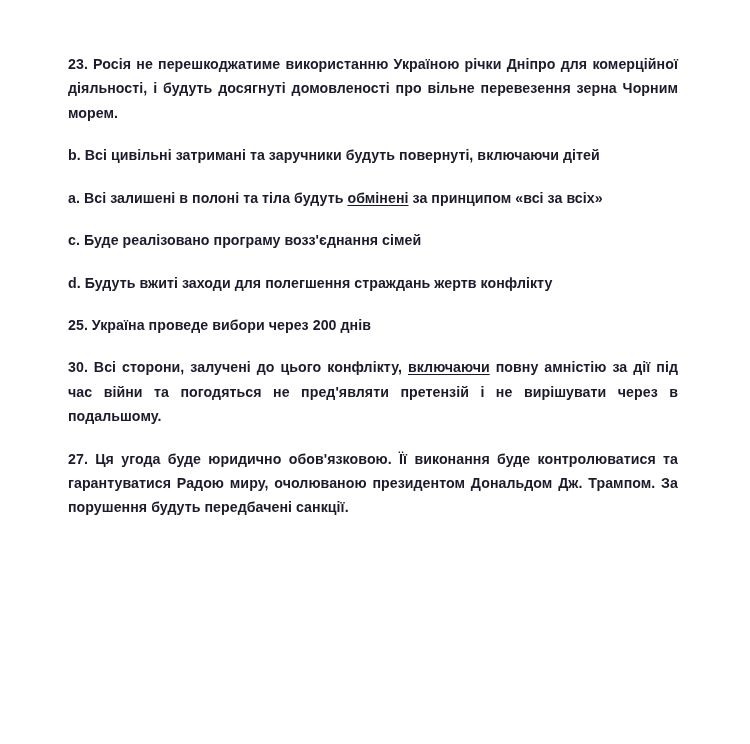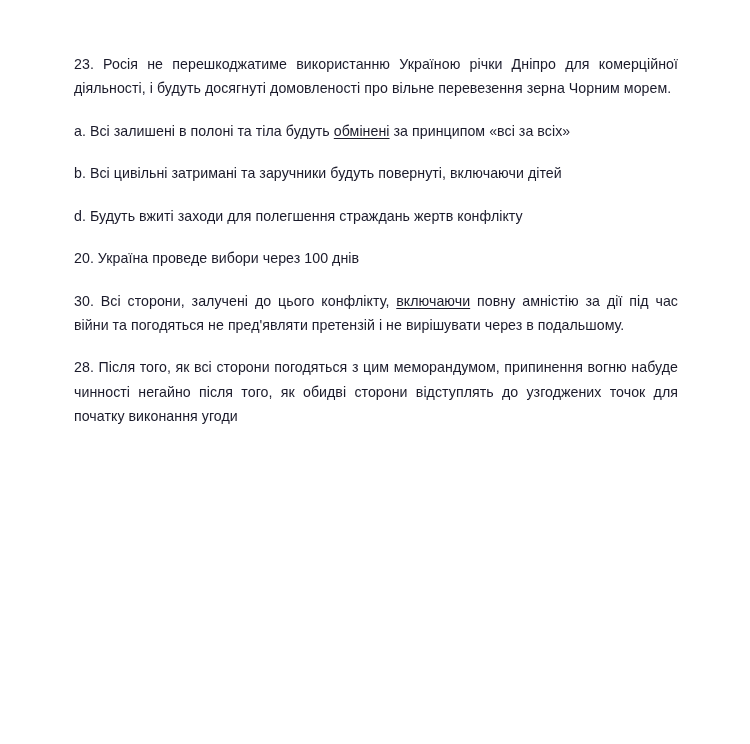--- a/index.html
+++ b/index.html
@@ -26,9 +26,10 @@
     line-height: 1.72;
     text-align: justify;
     text-justify: inter-word;
-    margin: 0 0 18px 6px;
+    margin: 0 0 18px 0;
     color: #1b1b2b;
     letter-spacing: 0.05px;
+    font-weight: bold;
   }
   .para:last-child {
     margin-bottom: 0;

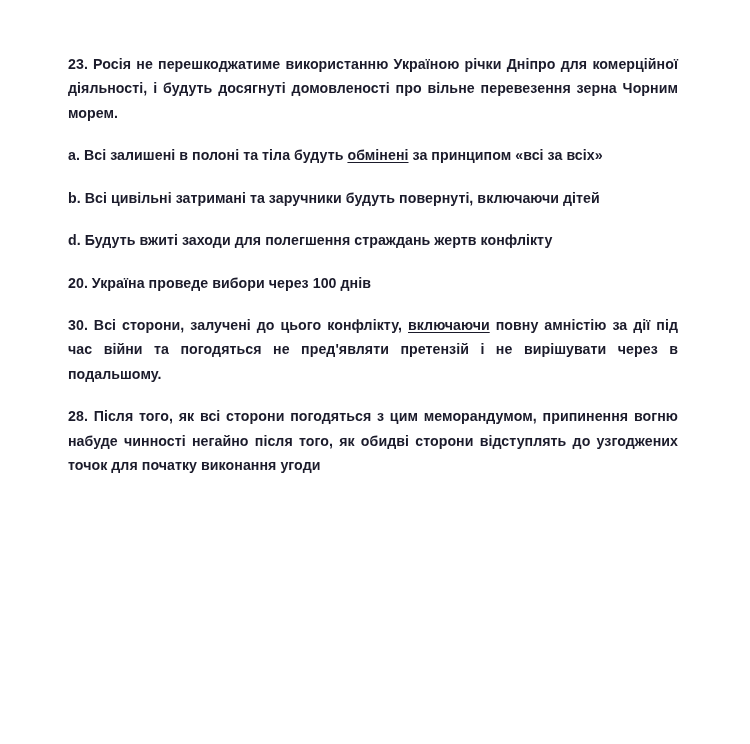--- a/index.html
+++ b/index.html
@@ -45,8 +45,8 @@
 <div class="page">
   <div id="paragraph-container">
       <p class="para"><span>23.  Росія  не  перешкоджатиме  використанню  Україною  річки  Дніпро  для комерційної діяльності, і будуть досягнуті домовленості про вільне перевезення зерна Чорним морем.</span></p>
+      <p class="para"><span>b. Всі цивільні затримані та заручники будуть повернуті, включаючи дітей</span></p>
       <p class="para"><span>a. Всі залишені в полоні та тіла будуть </span><span class="u">обмінені</span><span> за принципом «всі за всіх»</span></p>
-      <p class="para"><span>b. Всі цивільні затримані та заручники будуть повернуті, включаючи дітей</span></p>
       <p class="para"><span>d. Будуть вжиті заходи для полегшення страждань жертв конфлікту</span></p>
       <p class="para"><span>20. Україна проведе вибори через 100 днів</span></p>
       <p class="para"><span>30.  Всі  сторони,  залучені  до  цього  конфлікту,  </span><span class="u">включаючи</span><span>  повну  амністію  за  дії під  час  війни  та  погодяться  не  пред'являти  претензій  і  не  вирішувати  через  в подальшому.</span></p>

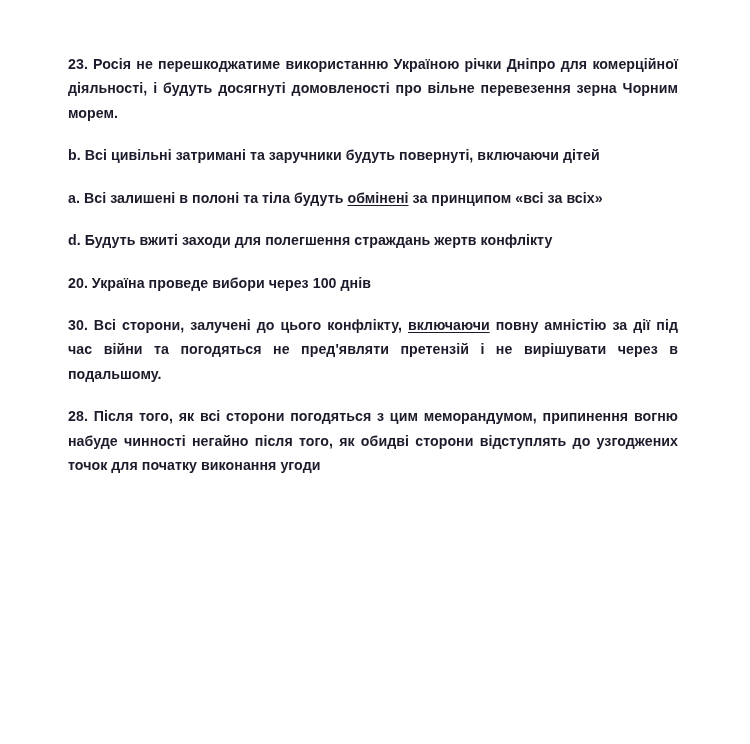--- a/index.html
+++ b/index.html
@@ -47,6 +47,7 @@
       <p class="para"><span>23.  Росія  не  перешкоджатиме  використанню  Україною  річки  Дніпро  для комерційної діяльності, і будуть досягнуті домовленості про вільне перевезення зерна Чорним морем.</span></p>
       <p class="para"><span>b. Всі цивільні затримані та заручники будуть повернуті, включаючи дітей</span></p>
       <p class="para"><span>a. Всі залишені в полоні та тіла будуть </span><span class="u">обмінені</span><span> за принципом «всі за всіх»</span></p>
+      <p class="para"><span>c. Буде реалізовано програму возз'єднання сімей</span></p>
       <p class="para"><span>d. Будуть вжиті заходи для полегшення страждань жертв конфлікту</span></p>
       <p class="para"><span>20. Україна проведе вибори через 100 днів</span></p>
       <p class="para"><span>30.  Всі  сторони,  залучені  до  цього  конфлікту,  </span><span class="u">включаючи</span><span>  повну  амністію  за  дії під  час  війни  та  погодяться  не  пред'являти  претензій  і  не  вирішувати  через  в подальшому.</span></p>

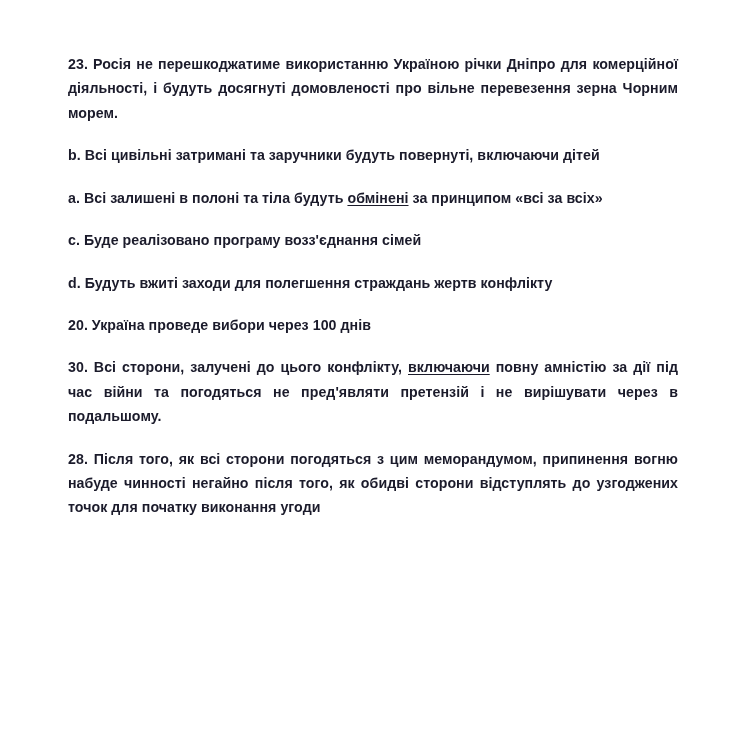--- a/index.html
+++ b/index.html
@@ -49,7 +49,7 @@
       <p class="para"><span>a. Всі залишені в полоні та тіла будуть </span><span class="u">обмінені</span><span> за принципом «всі за всіх»</span></p>
       <p class="para"><span>c. Буде реалізовано програму возз'єднання сімей</span></p>
       <p class="para"><span>d. Будуть вжиті заходи для полегшення страждань жертв конфлікту</span></p>
-      <p class="para"><span>20. Україна проведе вибори через 100 днів</span></p>
+      <p class="para"><span>25. Україна проведе вибори через 200 днів</span></p>
       <p class="para"><span>30.  Всі  сторони,  залучені  до  цього  конфлікту,  </span><span class="u">включаючи</span><span>  повну  амністію  за  дії під  час  війни  та  погодяться  не  пред'являти  претензій  і  не  вирішувати  через  в подальшому.</span></p>
       <p class="para"><span>28.  Після  того,  як  всі  сторони  погодяться  з  цим  меморандумом,  припинення вогню  набуде  чинності  негайно  після  того,  як  обидві  сторони  відступлять  до узгоджених точок для початку виконання угоди</span></p>
     </div>

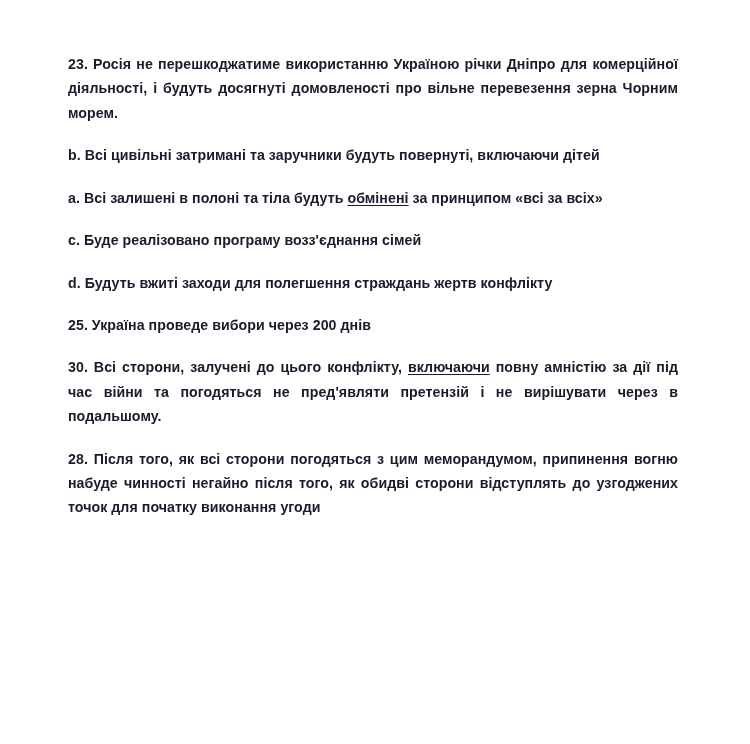--- a/index.html
+++ b/index.html
@@ -51,6 +51,7 @@
       <p class="para"><span>d. Будуть вжиті заходи для полегшення страждань жертв конфлікту</span></p>
       <p class="para"><span>25. Україна проведе вибори через 200 днів</span></p>
       <p class="para"><span>30.  Всі  сторони,  залучені  до  цього  конфлікту,  </span><span class="u">включаючи</span><span>  повну  амністію  за  дії під  час  війни  та  погодяться  не  пред'являти  претензій  і  не  вирішувати  через  в подальшому.</span></p>
+      <p class="para"><span>27. Ця угода буде юридично обов'язковою. Її виконання буде контролюватися та гарантуватися Радою миру, очолюваною президентом Дональдом Дж. Трампом. За порушення будуть передбачені санкції.</span></p>
       <p class="para"><span>28.  Після  того,  як  всі  сторони  погодяться  з  цим  меморандумом,  припинення вогню  набуде  чинності  негайно  після  того,  як  обидві  сторони  відступлять  до узгоджених точок для початку виконання угоди</span></p>
     </div>
 </div>

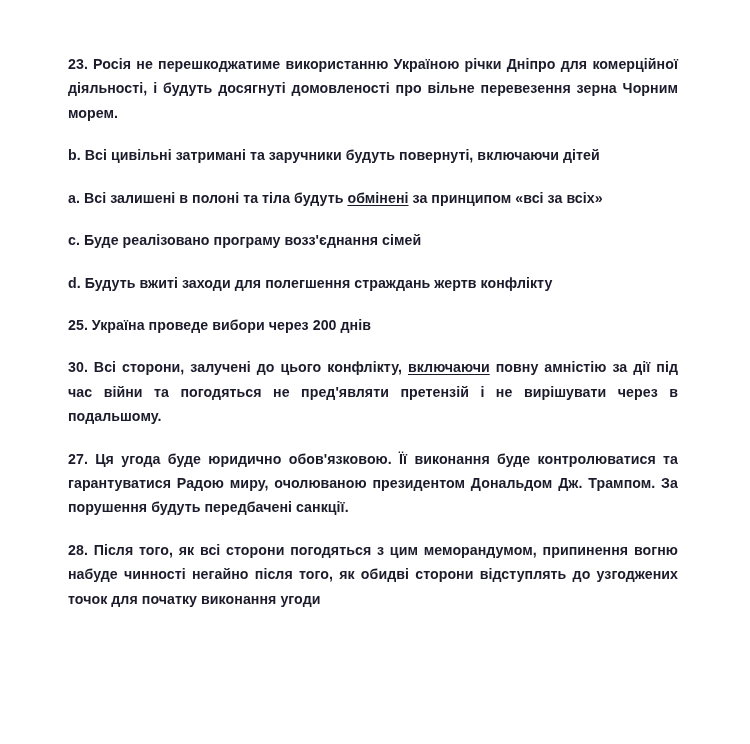--- a/index.html
+++ b/index.html
@@ -52,7 +52,6 @@
       <p class="para"><span>25. Україна проведе вибори через 200 днів</span></p>
       <p class="para"><span>30.  Всі  сторони,  залучені  до  цього  конфлікту,  </span><span class="u">включаючи</span><span>  повну  амністію  за  дії під  час  війни  та  погодяться  не  пред'являти  претензій  і  не  вирішувати  через  в подальшому.</span></p>
       <p class="para"><span>27. Ця угода буде юридично обов'язковою. Її виконання буде контролюватися та гарантуватися Радою миру, очолюваною президентом Дональдом Дж. Трампом. За порушення будуть передбачені санкції.</span></p>
-      <p class="para"><span>28.  Після  того,  як  всі  сторони  погодяться  з  цим  меморандумом,  припинення вогню  набуде  чинності  негайно  після  того,  як  обидві  сторони  відступлять  до узгоджених точок для початку виконання угоди</span></p>
     </div>
 </div>
 

